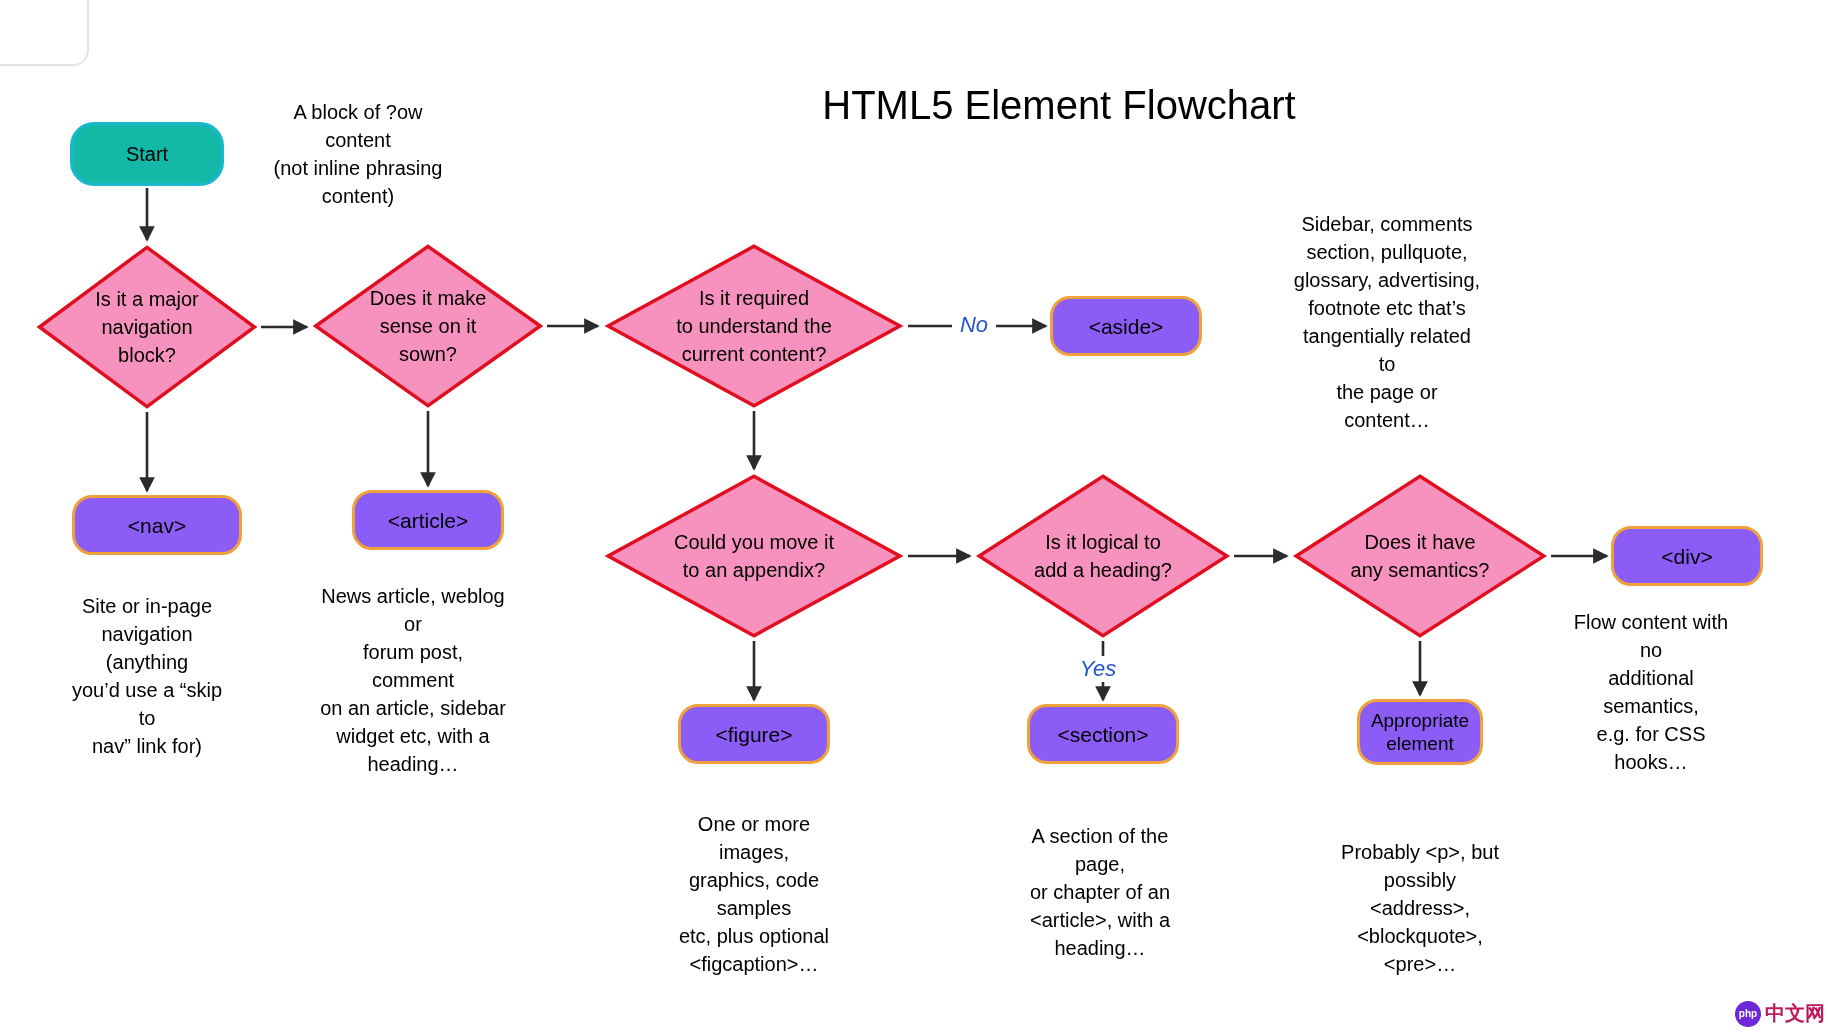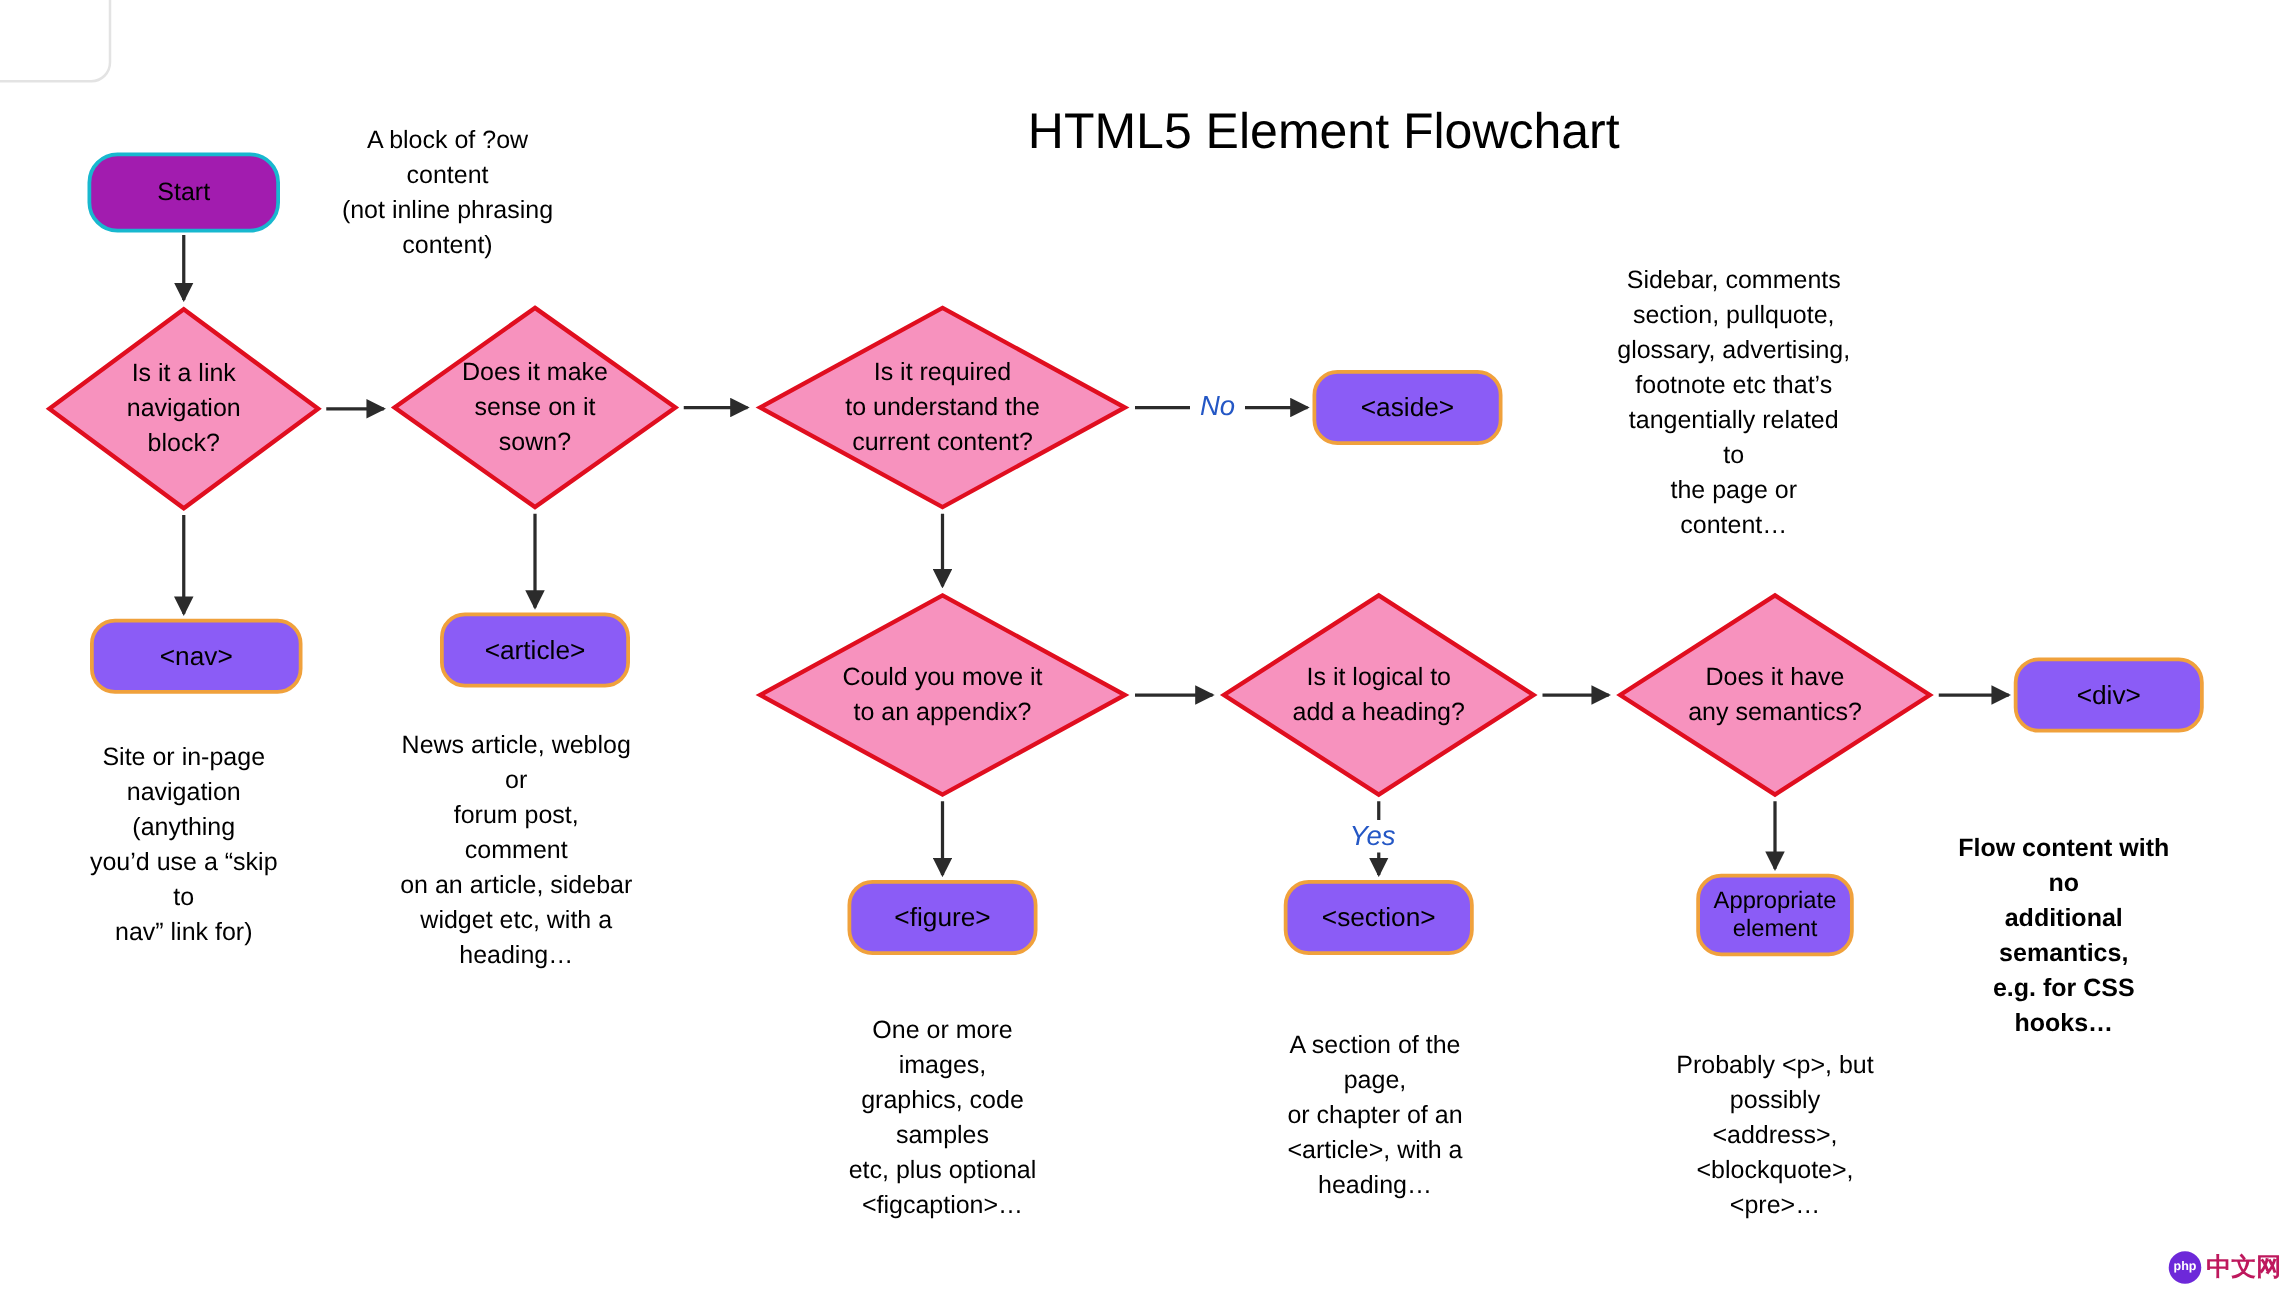--- a/index.html
+++ b/index.html
@@ -16,7 +16,7 @@
 
   .pill { border-radius:20px; font-size:21px; }
   .pill.yellow { background:#8b5cf6; border:3.5px solid #f0a13c; }
-  .pill.blue   { background:#a21caf; border:3px solid #18b8cf; border-radius:24px; font-size:20px; }
+  .pill.blue   { background:#14b8a6; border:3px solid #18b8cf; border-radius:24px; font-size:20px; }
   .pill .label { white-space:pre-line; text-align:center; line-height:23px; overflow-wrap:break-word; word-break:break-word; width:100%; }
 
   .note { position:absolute; z-index:2; text-align:center; font-size:20px; line-height:28px; white-space:pre-line; }

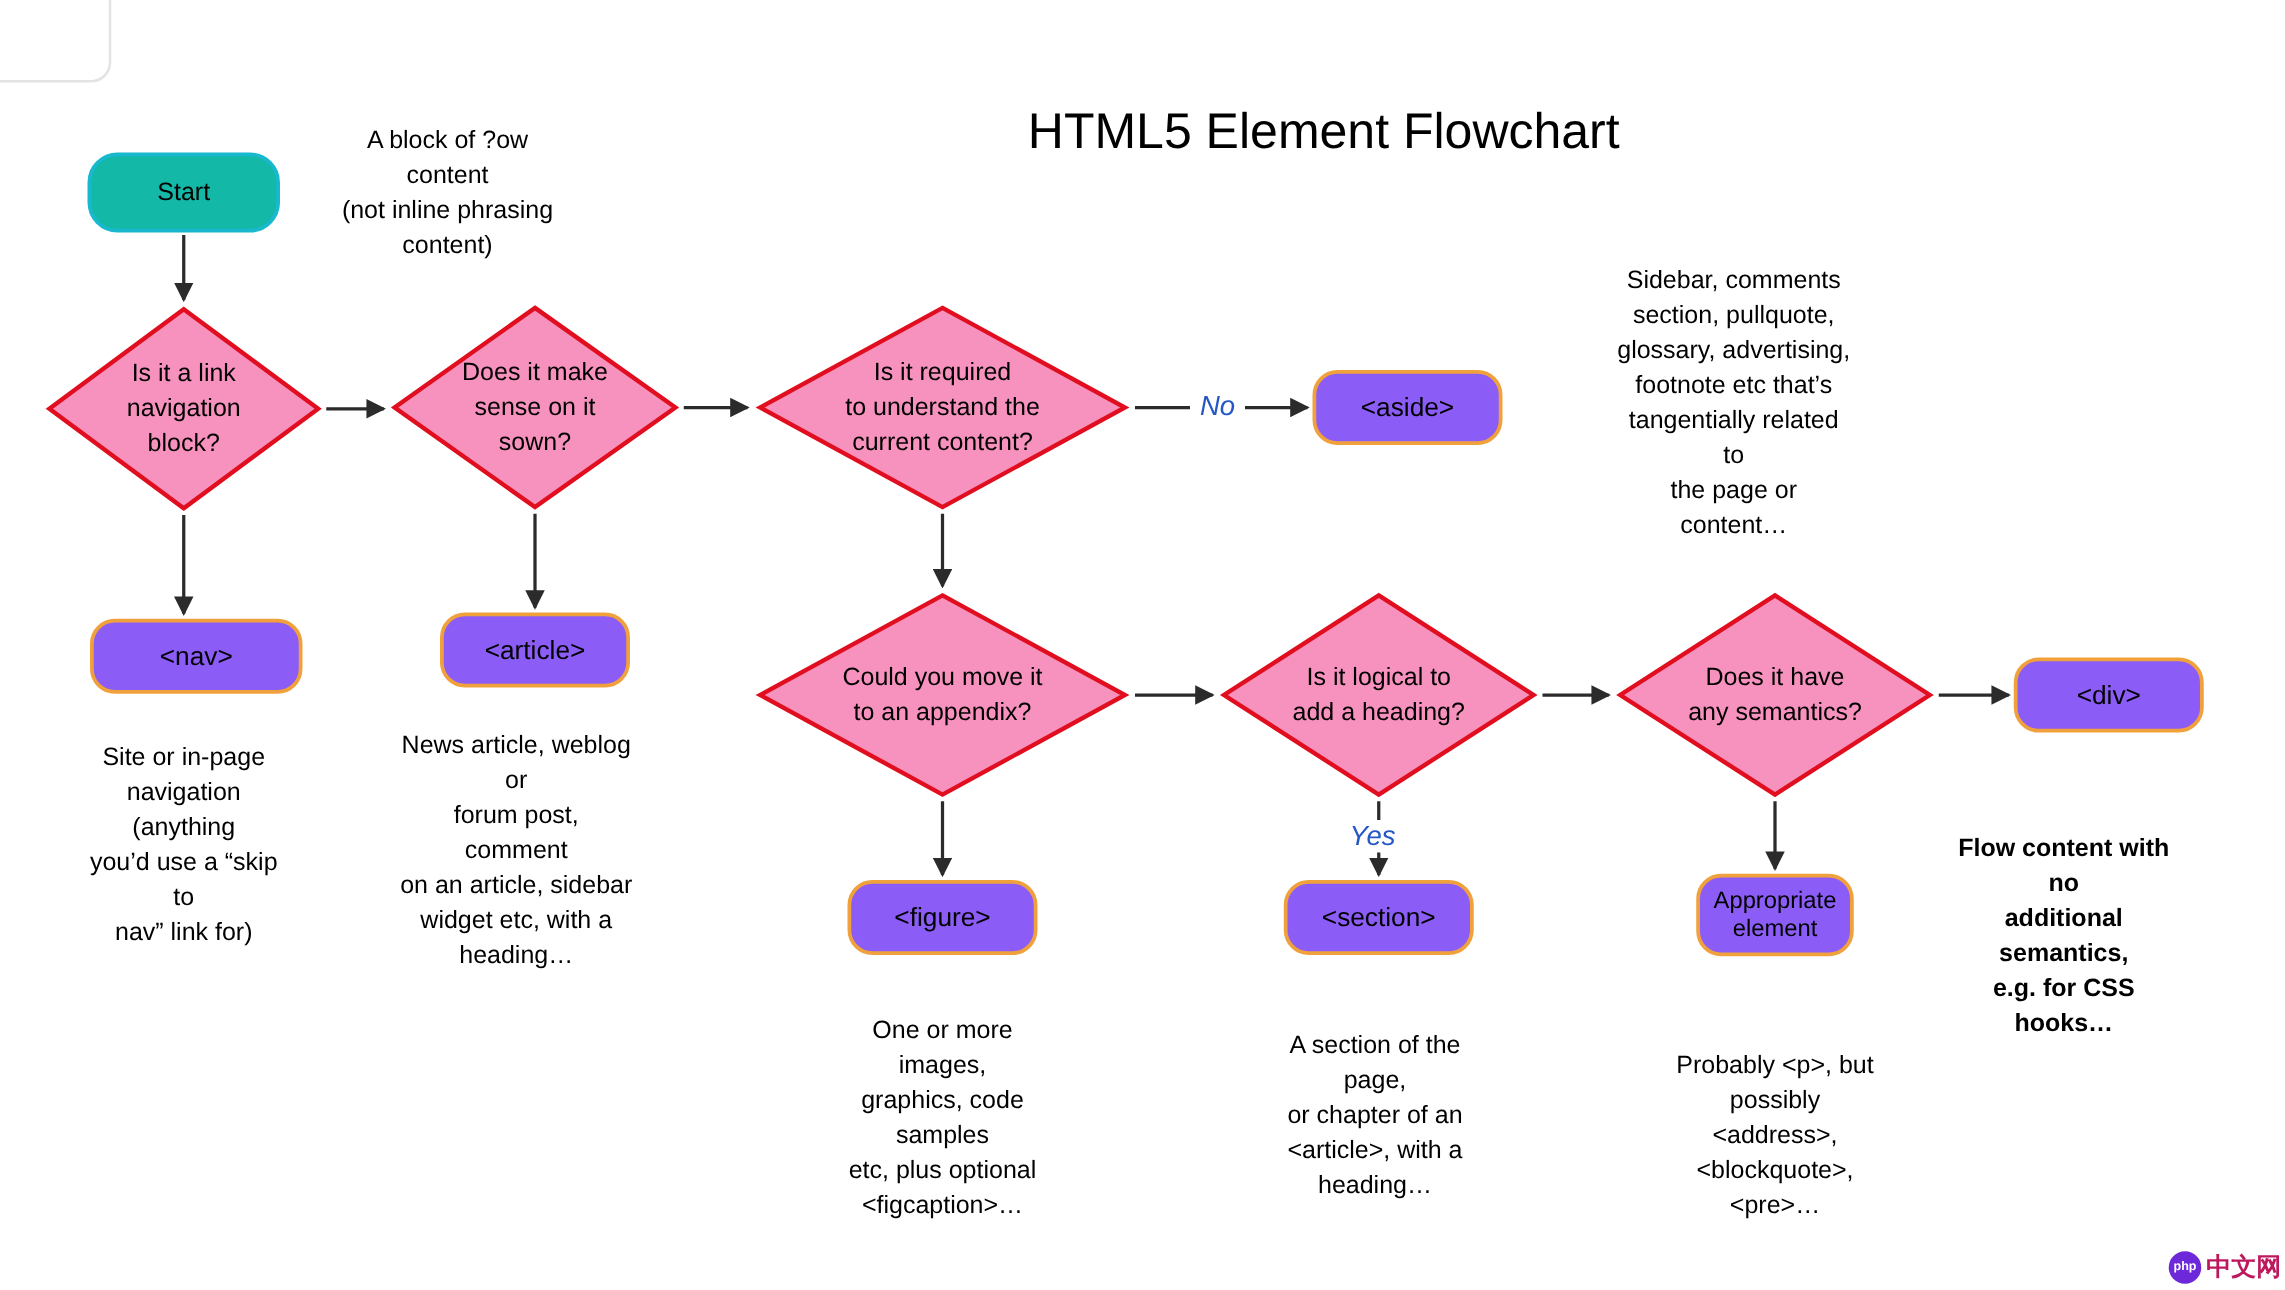--- a/index.html
+++ b/index.html
@@ -73,7 +73,7 @@
     <svg class="shape" viewBox="0 0 100 100" preserveAspectRatio="none">
         <polygon points="50,2 98,50 50,98 2,50" fill="#f792be" stroke="#e00e1f" stroke-width="3.5" vector-effect="non-scaling-stroke"></polygon>
       </svg>
-    <div class="label">Is it a link
+    <div class="label">Is it a major
 navigation
 block?</div>
   </div>

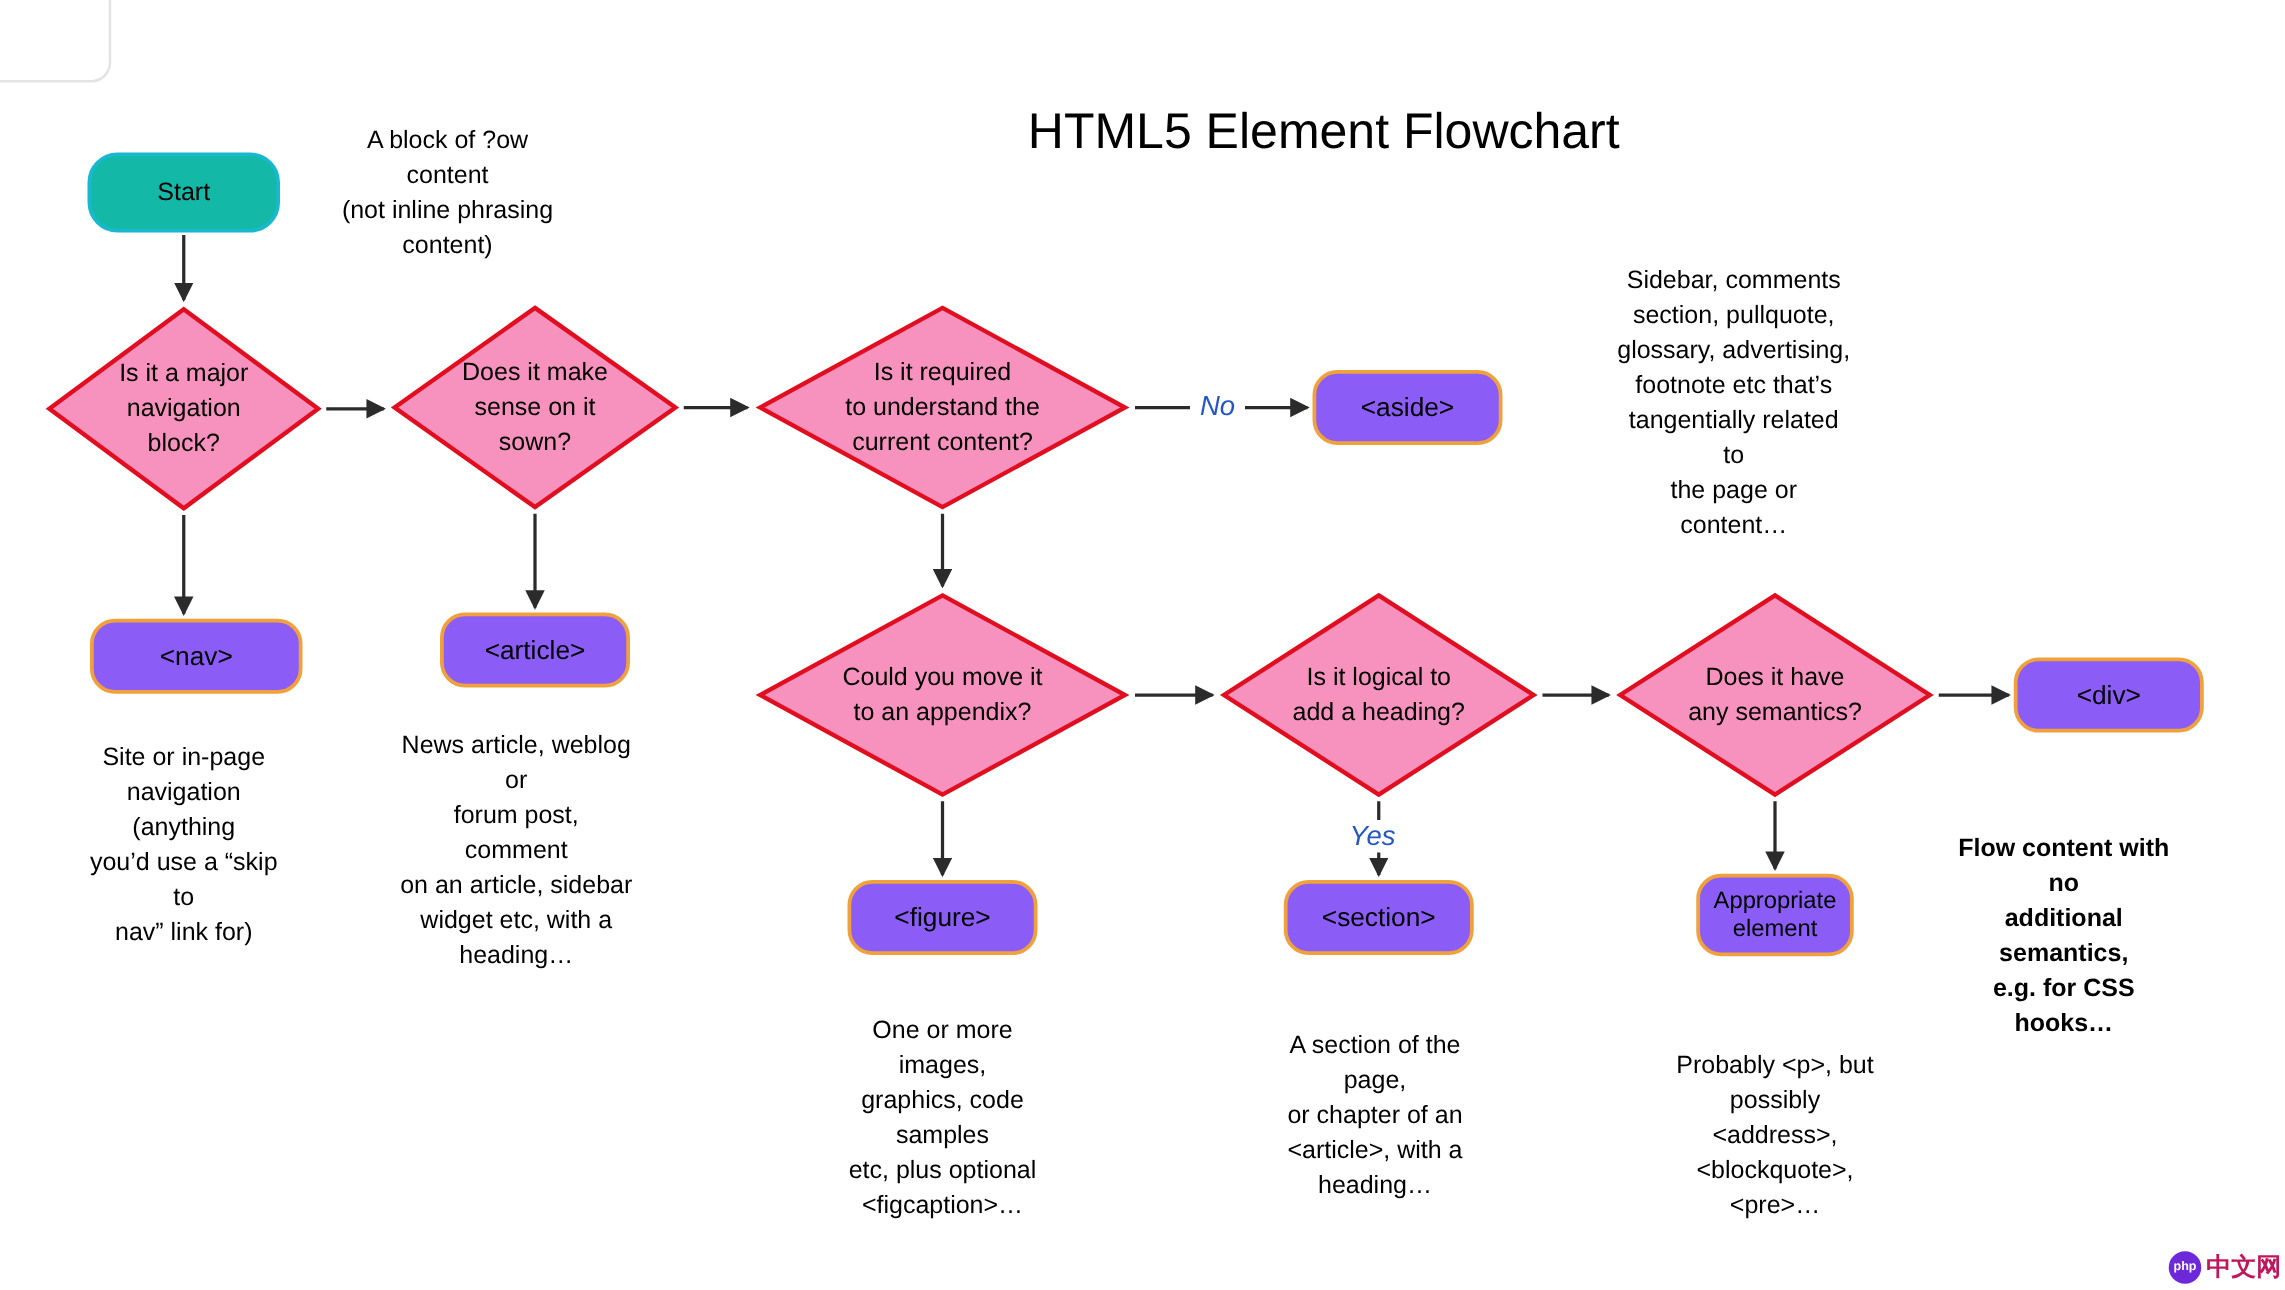--- a/index.html
+++ b/index.html
@@ -192,7 +192,7 @@
 &lt;address&gt;,
 &lt;blockquote&gt;,
 &lt;pre&gt;…</div>
-  <div class="note" style="left:1536px; top:665px; width:230px;font-weight:bold;">Flow content with
+  <div class="note" style="left:1536px; top:608px; width:230px;">Flow content with
 no
 additional
 semantics,

